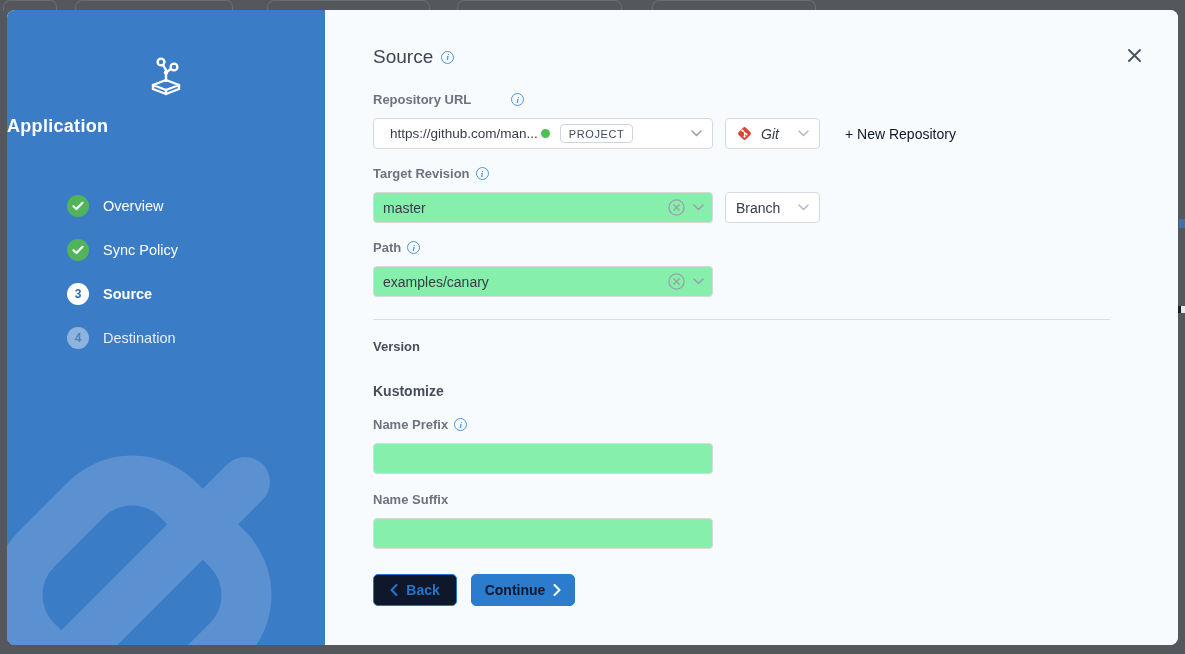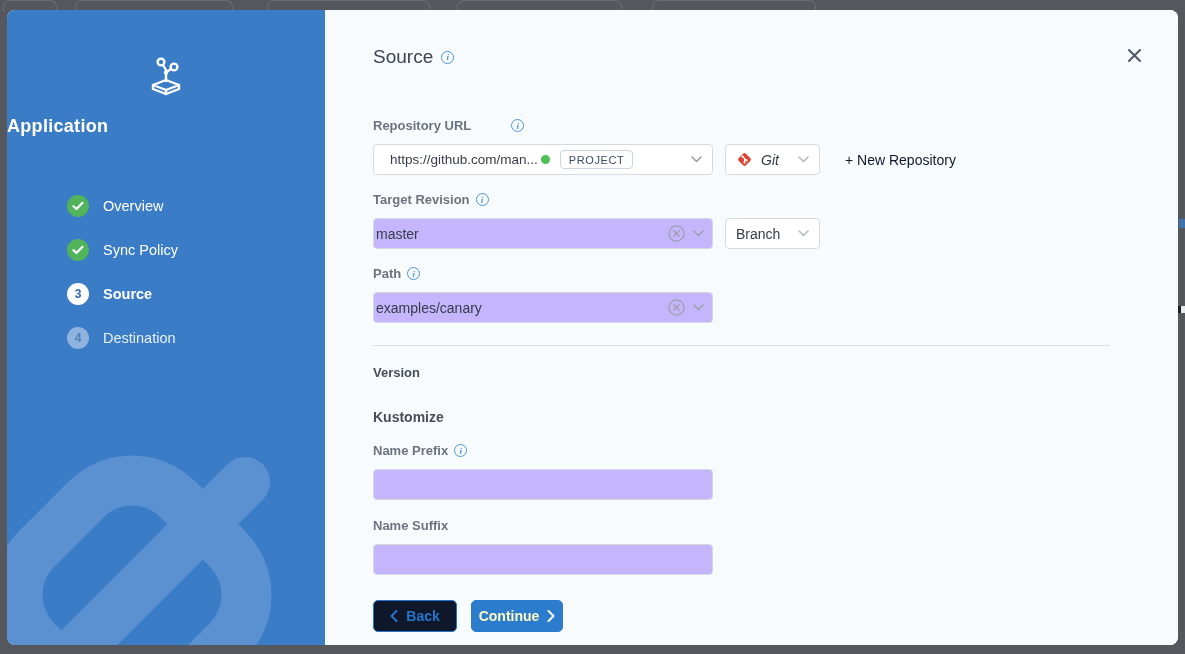--- a/index.html
+++ b/index.html
@@ -109,7 +109,7 @@
   .btn-continue { width:92px; background:#2c7ccd; border:1.5px solid #2c7ccd; color:#fef9c3; margin-left:14px; }
 
   
-  .mt-title-gap { margin-top:50px;gap:40px; }
+  .mt-title-gap { margin-top:24px;gap:40px; }
   .mt-box { margin-top:11px; }
   .mt-label { margin-top:17px; }
   .mt-divider { margin-top:22px; }

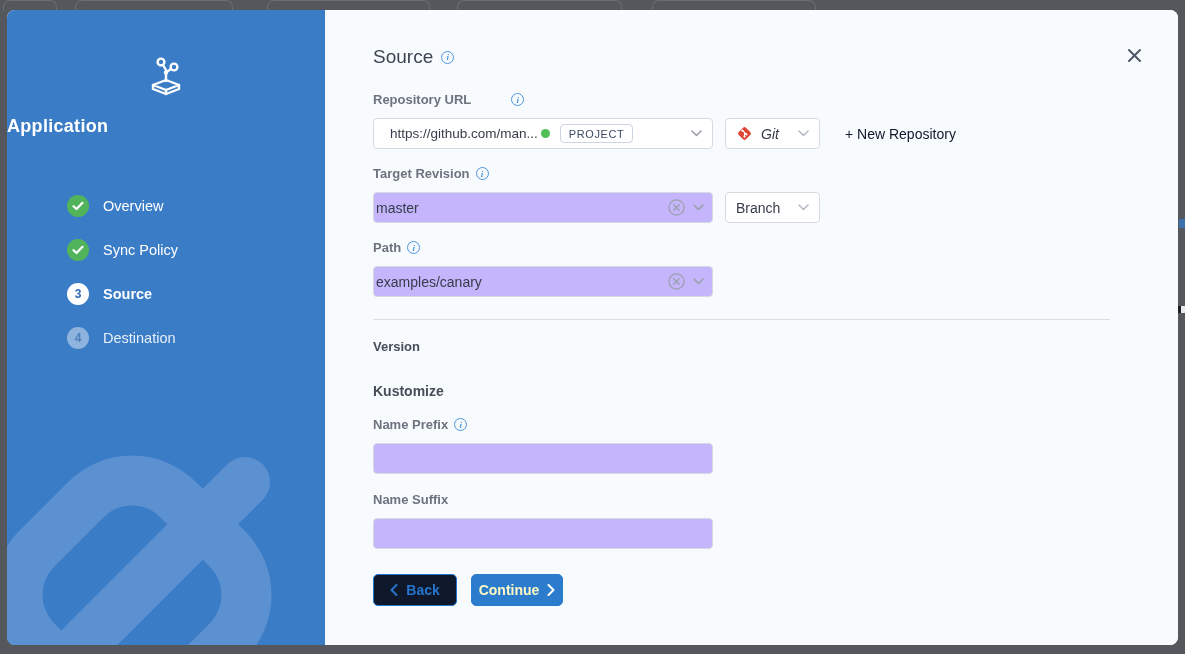--- a/index.html
+++ b/index.html
@@ -90,8 +90,8 @@
   }
   .input-wrap { position:relative; width:340px; }
   .text-input {
-    width:340px; height:31px; background:#c4b5fd; border:1px solid #d5dae0;
-    border-radius:4px; font-size:14px; color:#363c4a; padding:0 60px 0 2px;
+    width:340px; height:31px; background:#86efac; border:1px solid #d5dae0;
+    border-radius:4px; font-size:14px; color:#363c4a; padding:0 60px 0 9px;
     font-family:"Liberation Sans", sans-serif; outline:none;
   }
   .plain-input { padding-right:9px; }

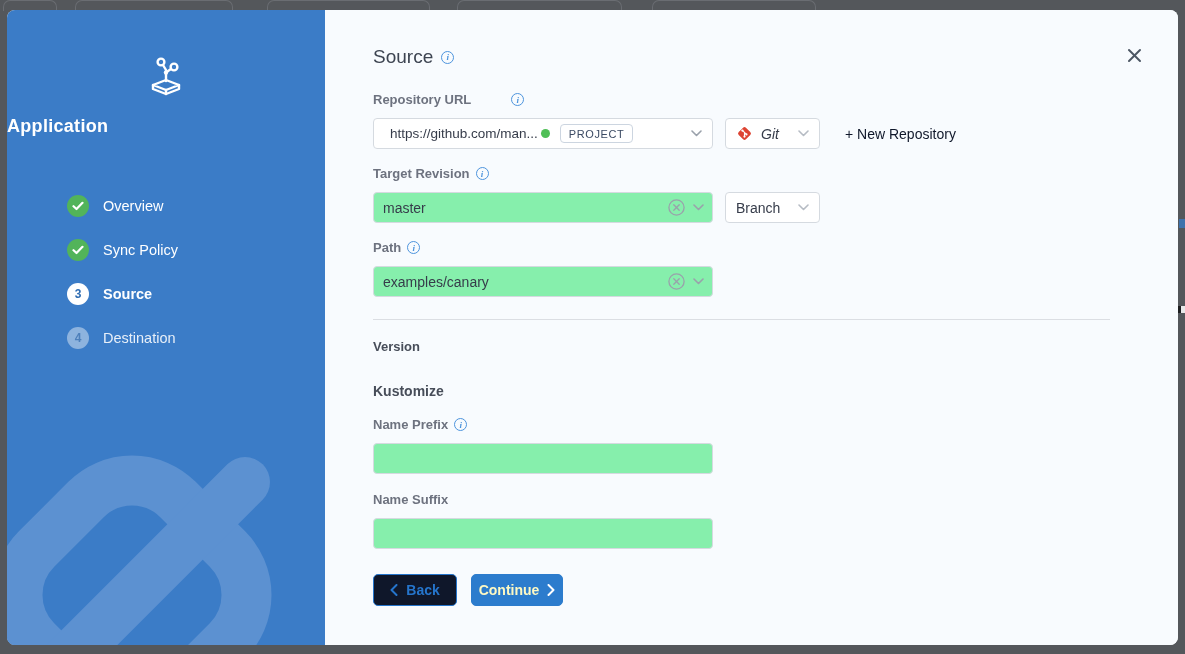--- a/index.html
+++ b/index.html
@@ -106,7 +106,7 @@
     cursor:pointer; font-family:"Liberation Sans", sans-serif;
   }
   .btn-back { width:84px; background:#0f172a; border:1.5px solid #2575cc; color:#2575cc; }
-  .btn-continue { width:92px; background:#2c7ccd; border:1.5px solid #2c7ccd; color:#fef9c3; margin-left:14px; }
+  .btn-continue { width:104px; background:#2c7ccd; border:1.5px solid #2c7ccd; color:#0f172a; margin-left:14px; }
 
   
   .mt-title-gap { margin-top:24px;gap:40px; }

